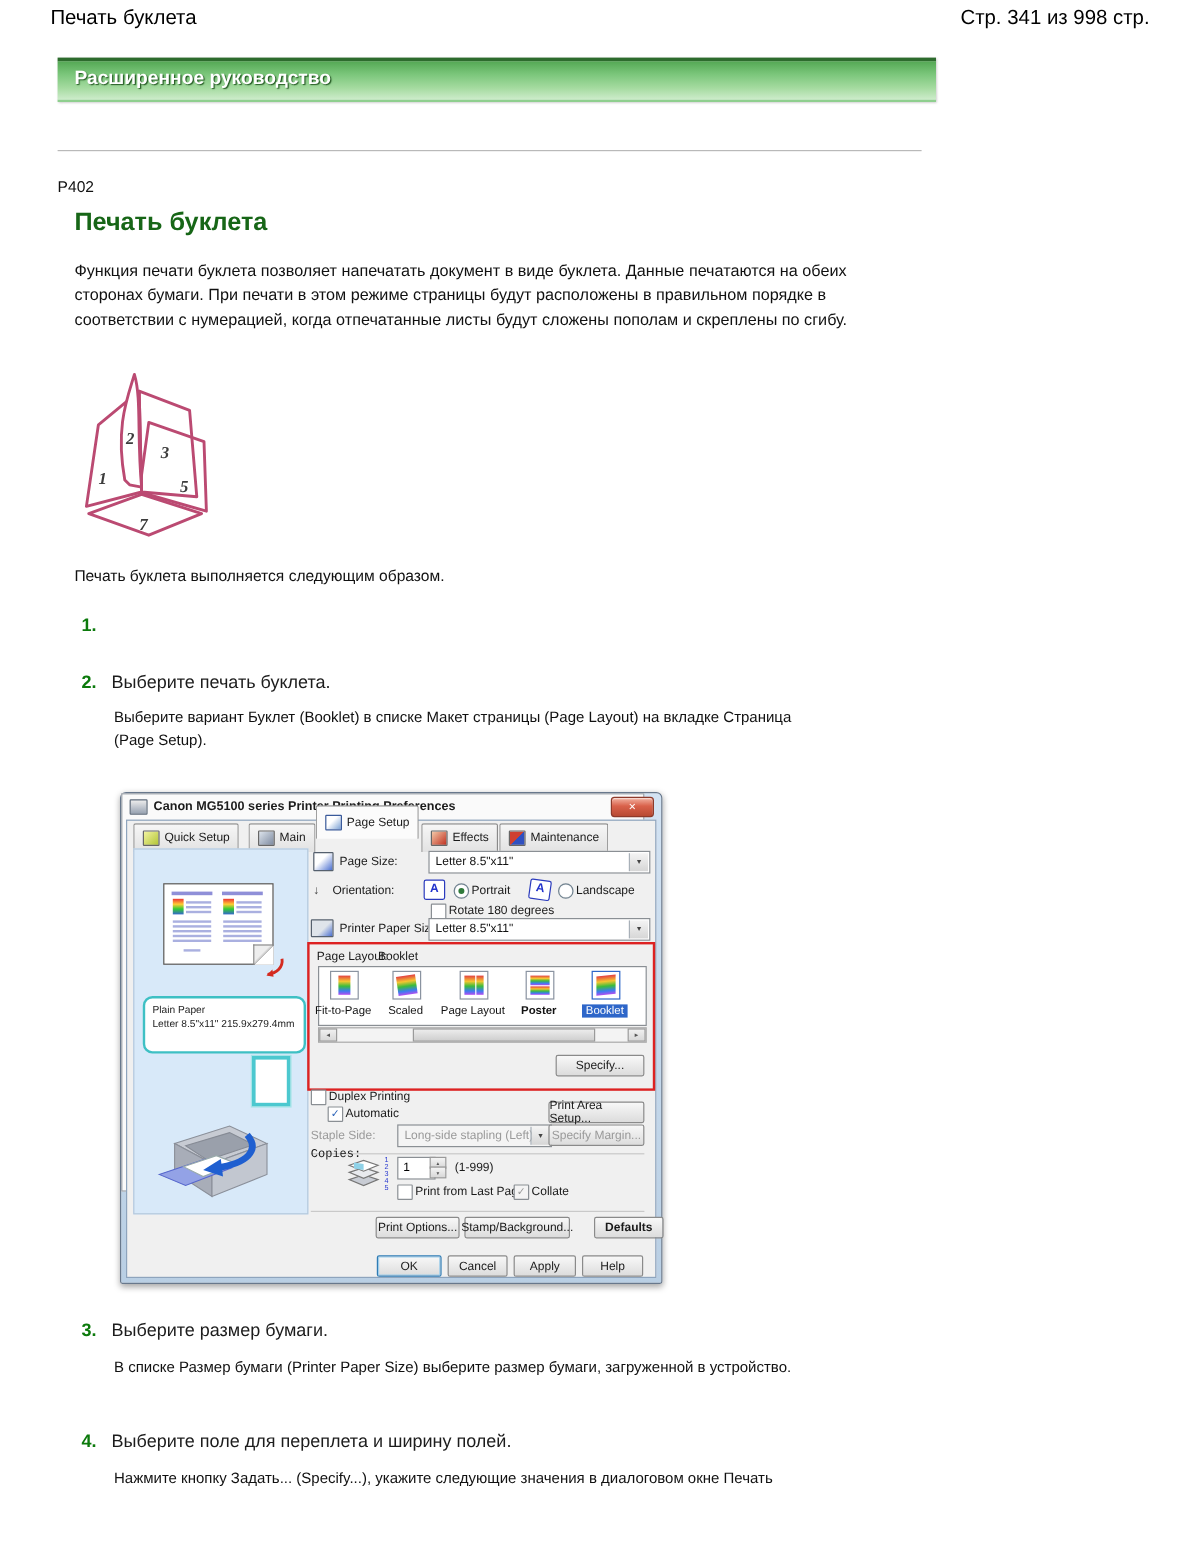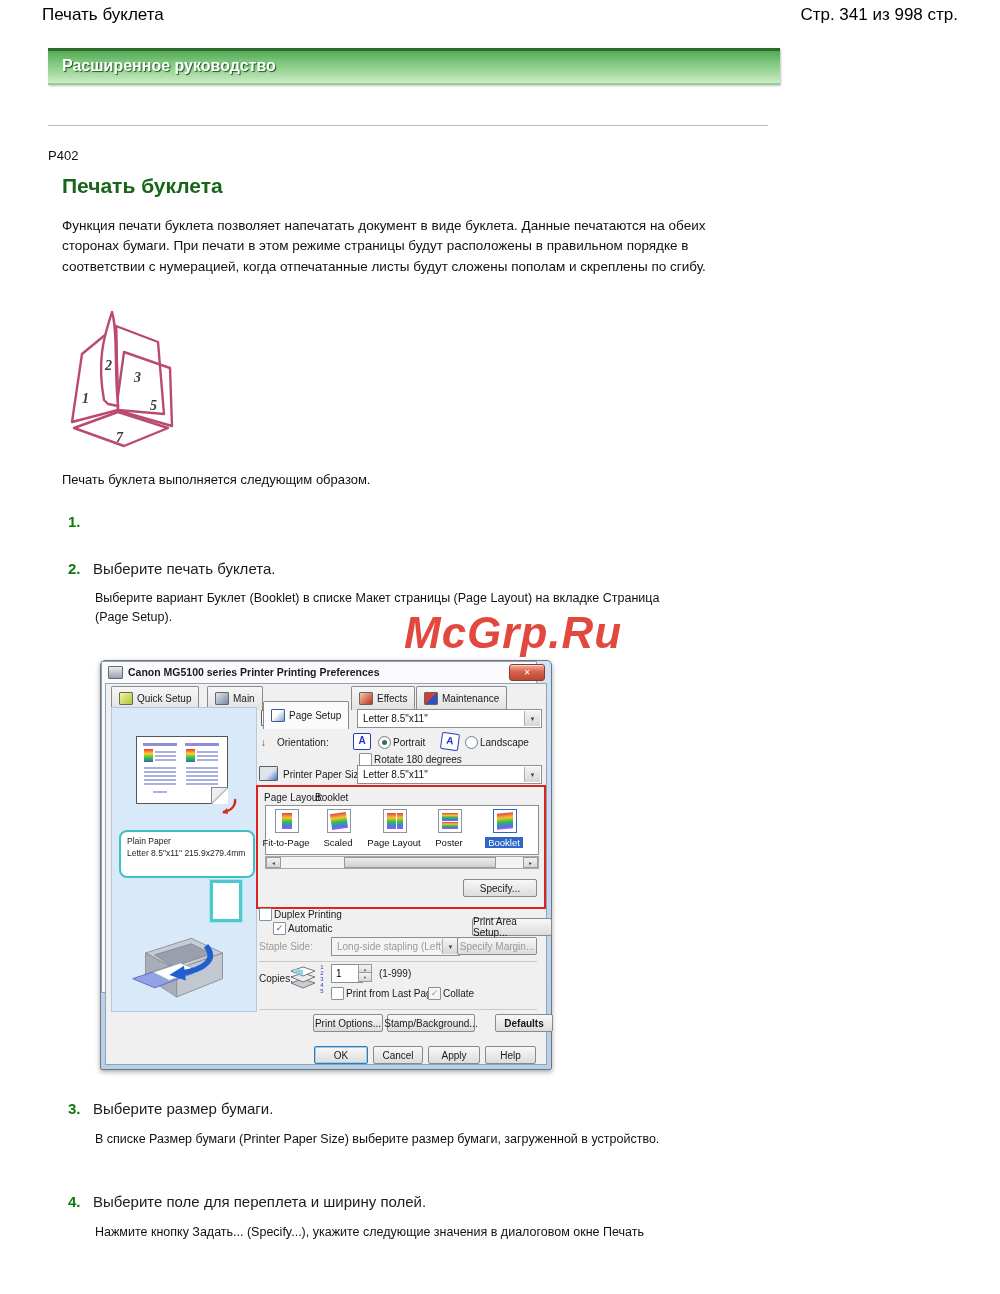--- a/index.html
+++ b/index.html
@@ -158,7 +158,6 @@
   <div class="abs steptitle" style="left:93px;top:560px;">Выберите печать буклета.</div>
   <div class="abs stepbody" style="left:95px;top:589px;width:600px;">Выберите вариант Буклет (Booklet) в списке Макет страницы (Page Layout) на вкладке Страница (Page Setup).</div>
 
-  <div class="abs watermark" style="left:404px;top:608px;">McGrp.Ru</div>
 
   <div class="abs dialog">
     <div class="abs client"></div>

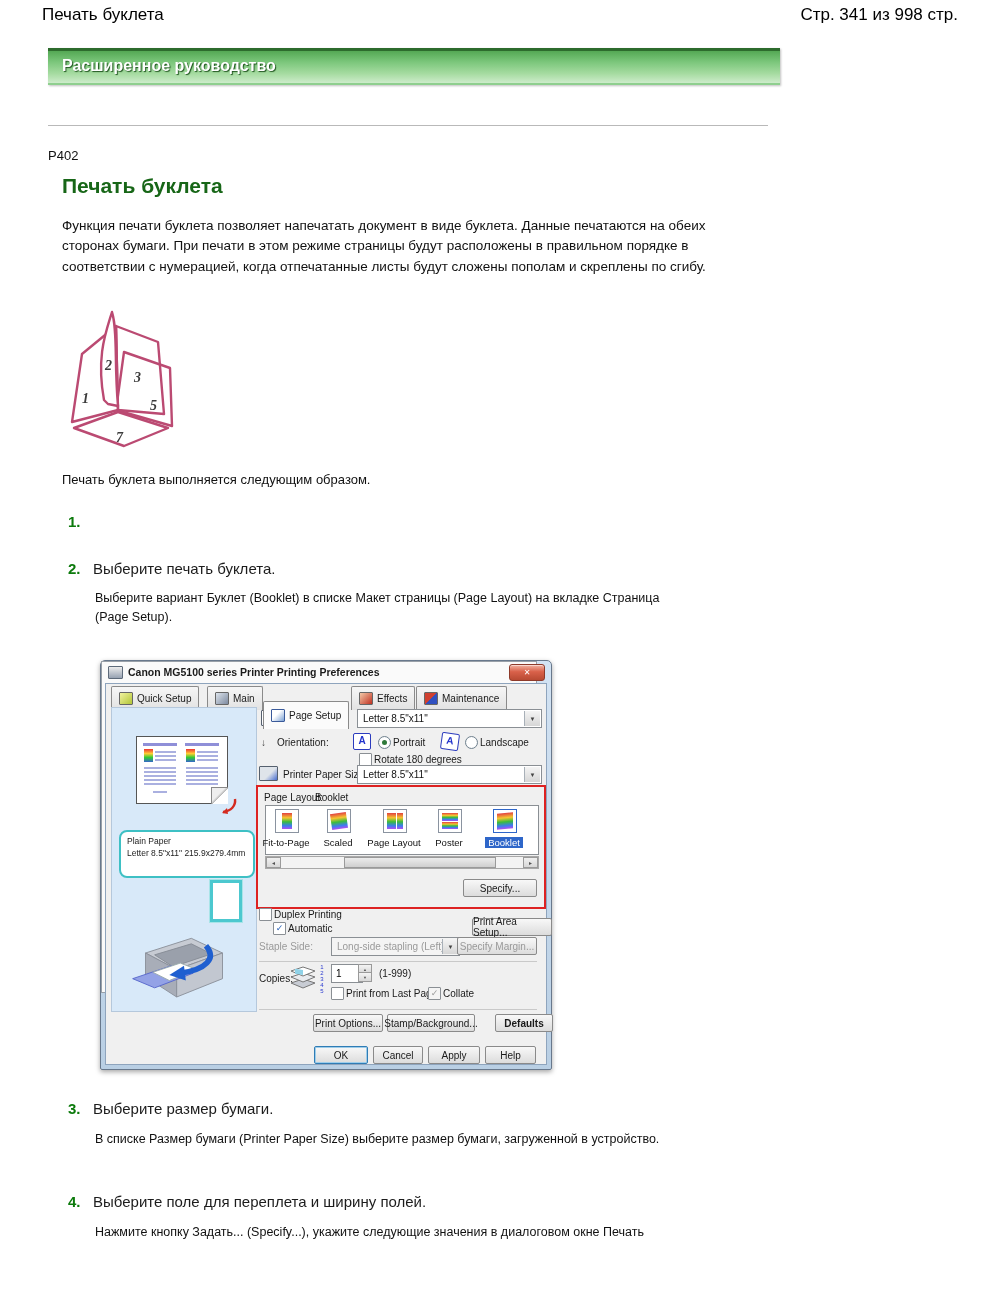--- a/index.html
+++ b/index.html
@@ -49,7 +49,7 @@
   .tab{position:absolute;top:25px;height:17px;display:flex;align-items:center;gap:4px;padding:3px 7px;
        font-size:10px;color:#1a1a1a;background:linear-gradient(#f6f6f6,#e2e2e2);
        border:1px solid #8a8a8a;border-bottom:none;border-radius:2px 2px 0 0;}
-  .tab.active{top:40px;height:21px;background:#fbfbfb;z-index:3;}
+  .tab.active{top:10px;height:21px;background:#fbfbfb;z-index:3;}
   .tabicon{width:12px;height:11px;border:1px solid #666;border-radius:1px;}
   .ic-quick{background:linear-gradient(135deg,#f2f3a0,#b2c536);}
   .ic-main{background:linear-gradient(135deg,#dde4ec,#7d8aa0);}

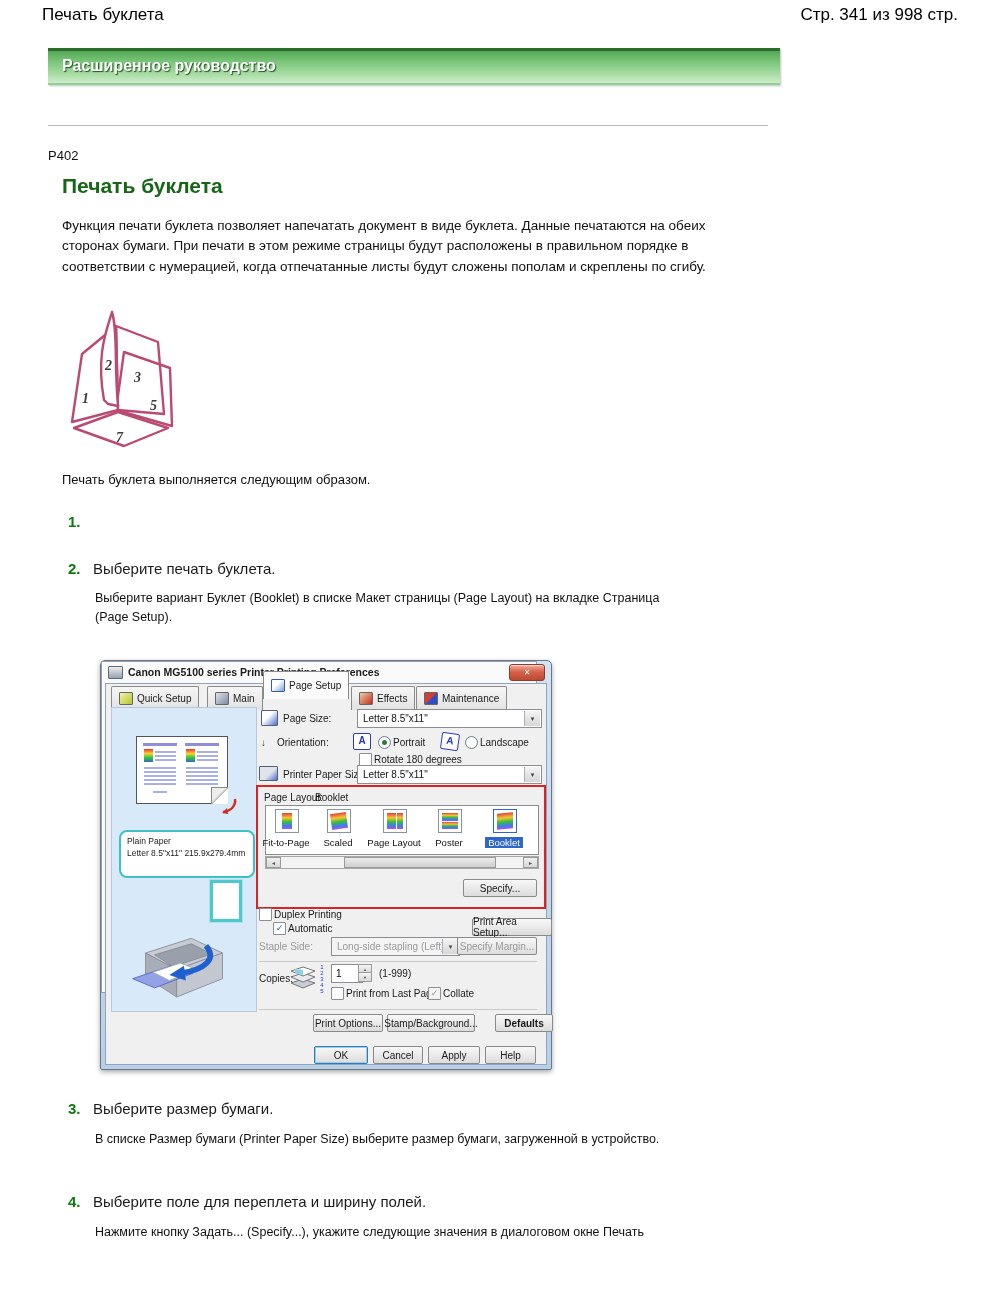--- a/index.html
+++ b/index.html
@@ -292,7 +292,7 @@
     <div class="laylabel" style="left:155px;top:176px;">Fit-to-Page</div>
     <div class="laylabel" style="left:207px;top:176px;">Scaled</div>
     <div class="laylabel" style="left:263px;top:176px;">Page Layout</div>
-    <div class="laylabel" style="left:318px;top:176px;">Poster</div>
+    <div class="laylabel" style="left:318px;top:176px;font-weight:bold;">Poster</div>
     <div class="laylabel" style="left:373px;top:176px;"><span class="laysel">Booklet</span></div>
 
     <div class="sbar" style="left:164px;top:195px;width:272px;">

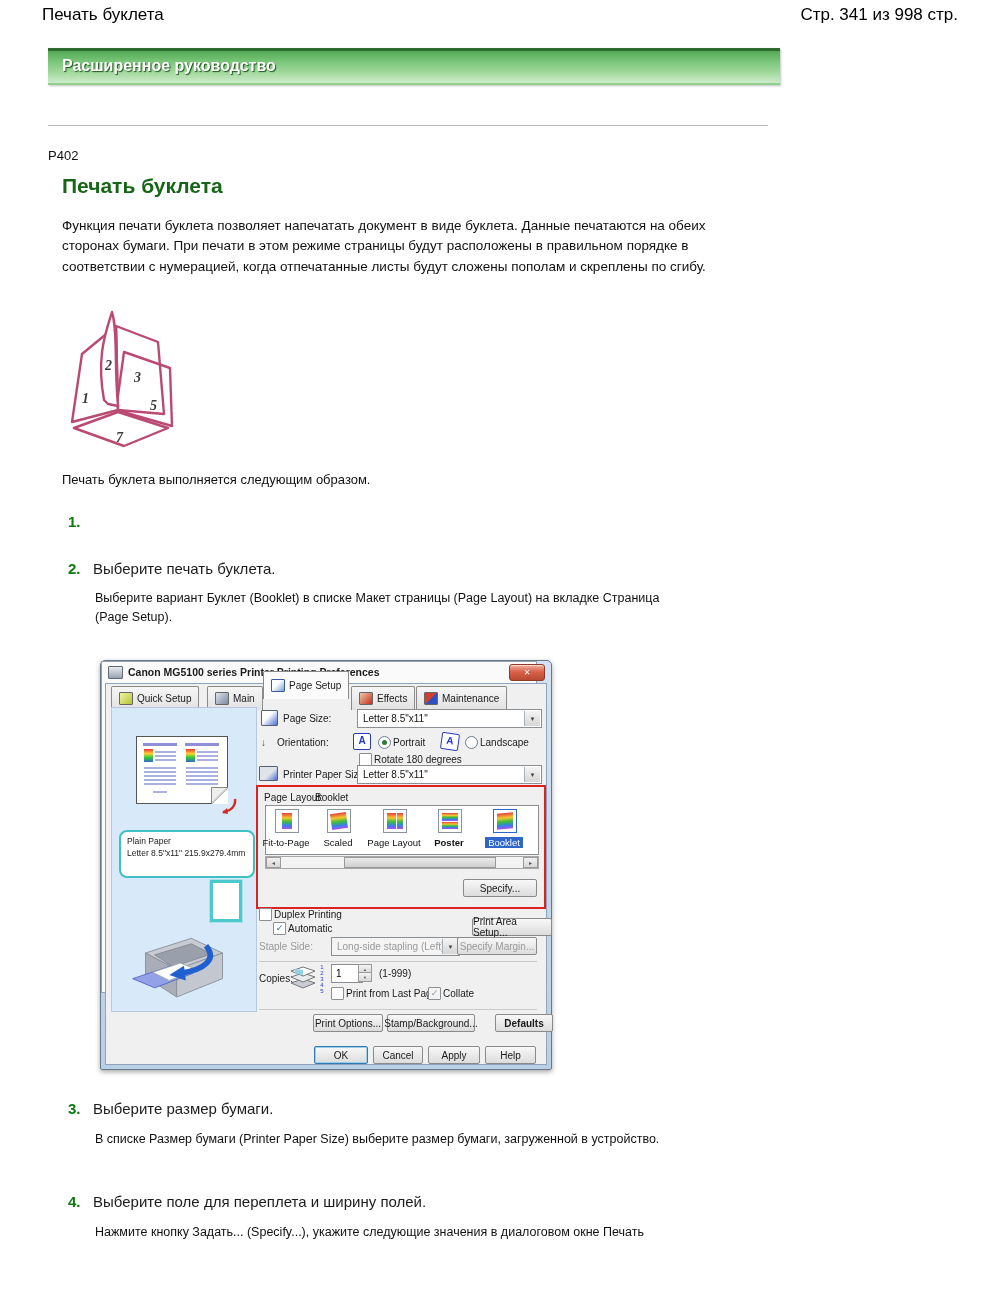--- a/index.html
+++ b/index.html
@@ -307,7 +307,7 @@
     <div class="lbl" style="left:173px;top:248px;">Duplex Printing</div>
     <div class="chk" style="left:172px;top:261px;">✓</div>
     <div class="lbl" style="left:187px;top:262px;">Automatic</div>
-    <div class="btn" style="left:356px;top:257px;width:78px;height:16px;margin-left:15px;">Print Area Setup...</div>
+    <div class="btn" style="left:356px;top:257px;width:78px;height:16px;">Print Area Setup...</div>
 
     <div class="lbl gray" style="left:158px;top:280px;">Staple Side:</div>
     <div class="dd ddgray" style="left:230px;top:276px;width:122px;">

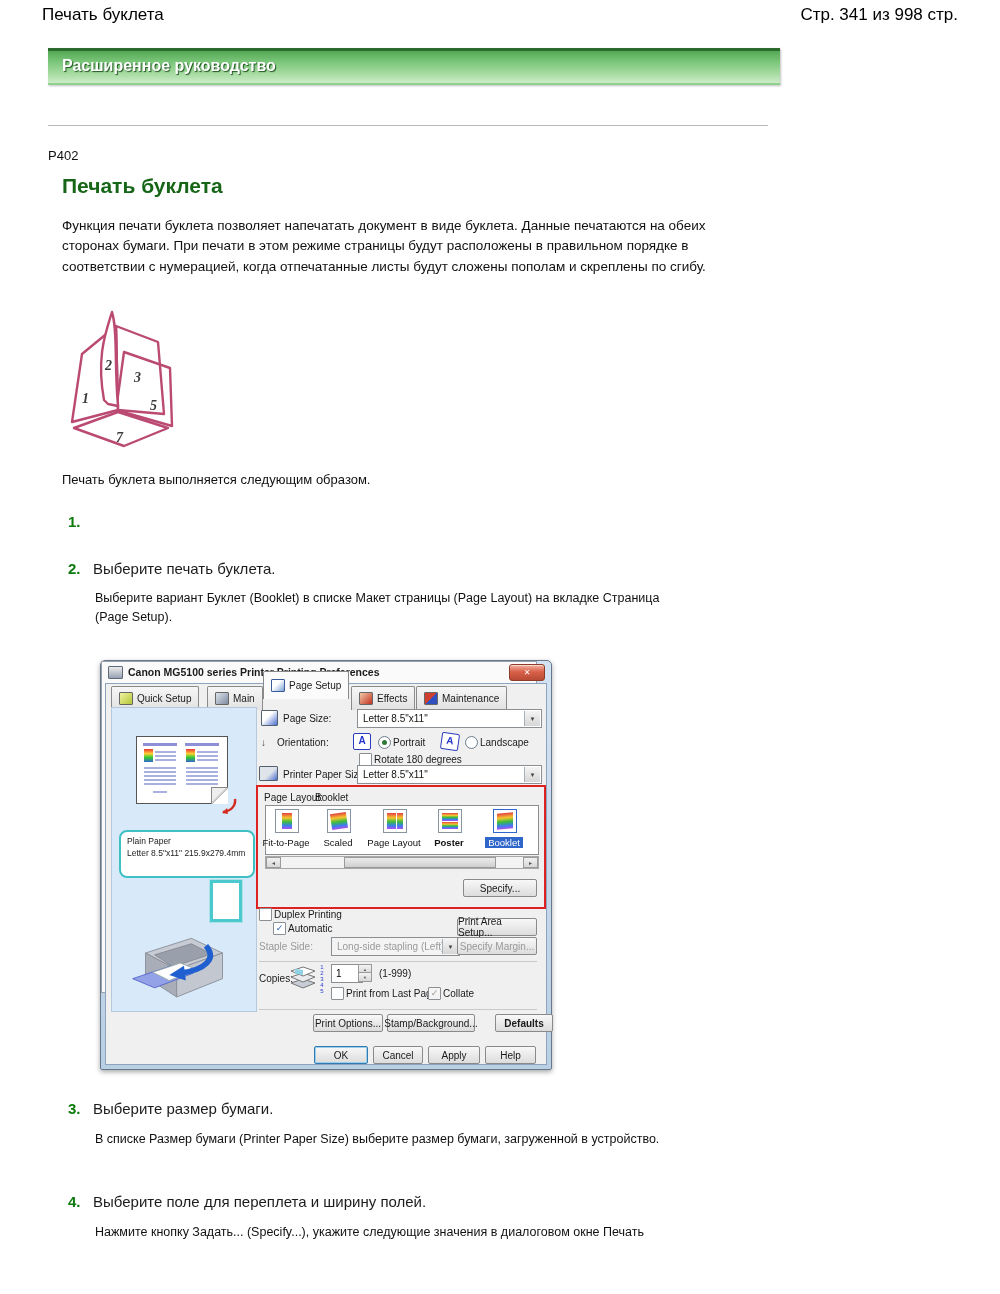--- a/index.html
+++ b/index.html
@@ -318,7 +318,7 @@
 
     <div class="divline" style="left:158px;top:300px;width:278px;"></div>
 
-    <div class="lbl" style="left:158px;top:312px;">Copies:</div>
+    <div class="lbl" style="left:158px;top:296px;font-family:Liberation Mono, monospace;">Copies:</div>
     <svg class="abs" style="left:188px;top:302px;" width="30" height="28" viewBox="0 0 30 28">
       <polygon points="2,20 14,16 26,20 14,25" fill="#c8ccd4" stroke="#777"></polygon>
       <polygon points="2,14 14,10 26,14 14,19" fill="#e8eaee" stroke="#777"></polygon>

